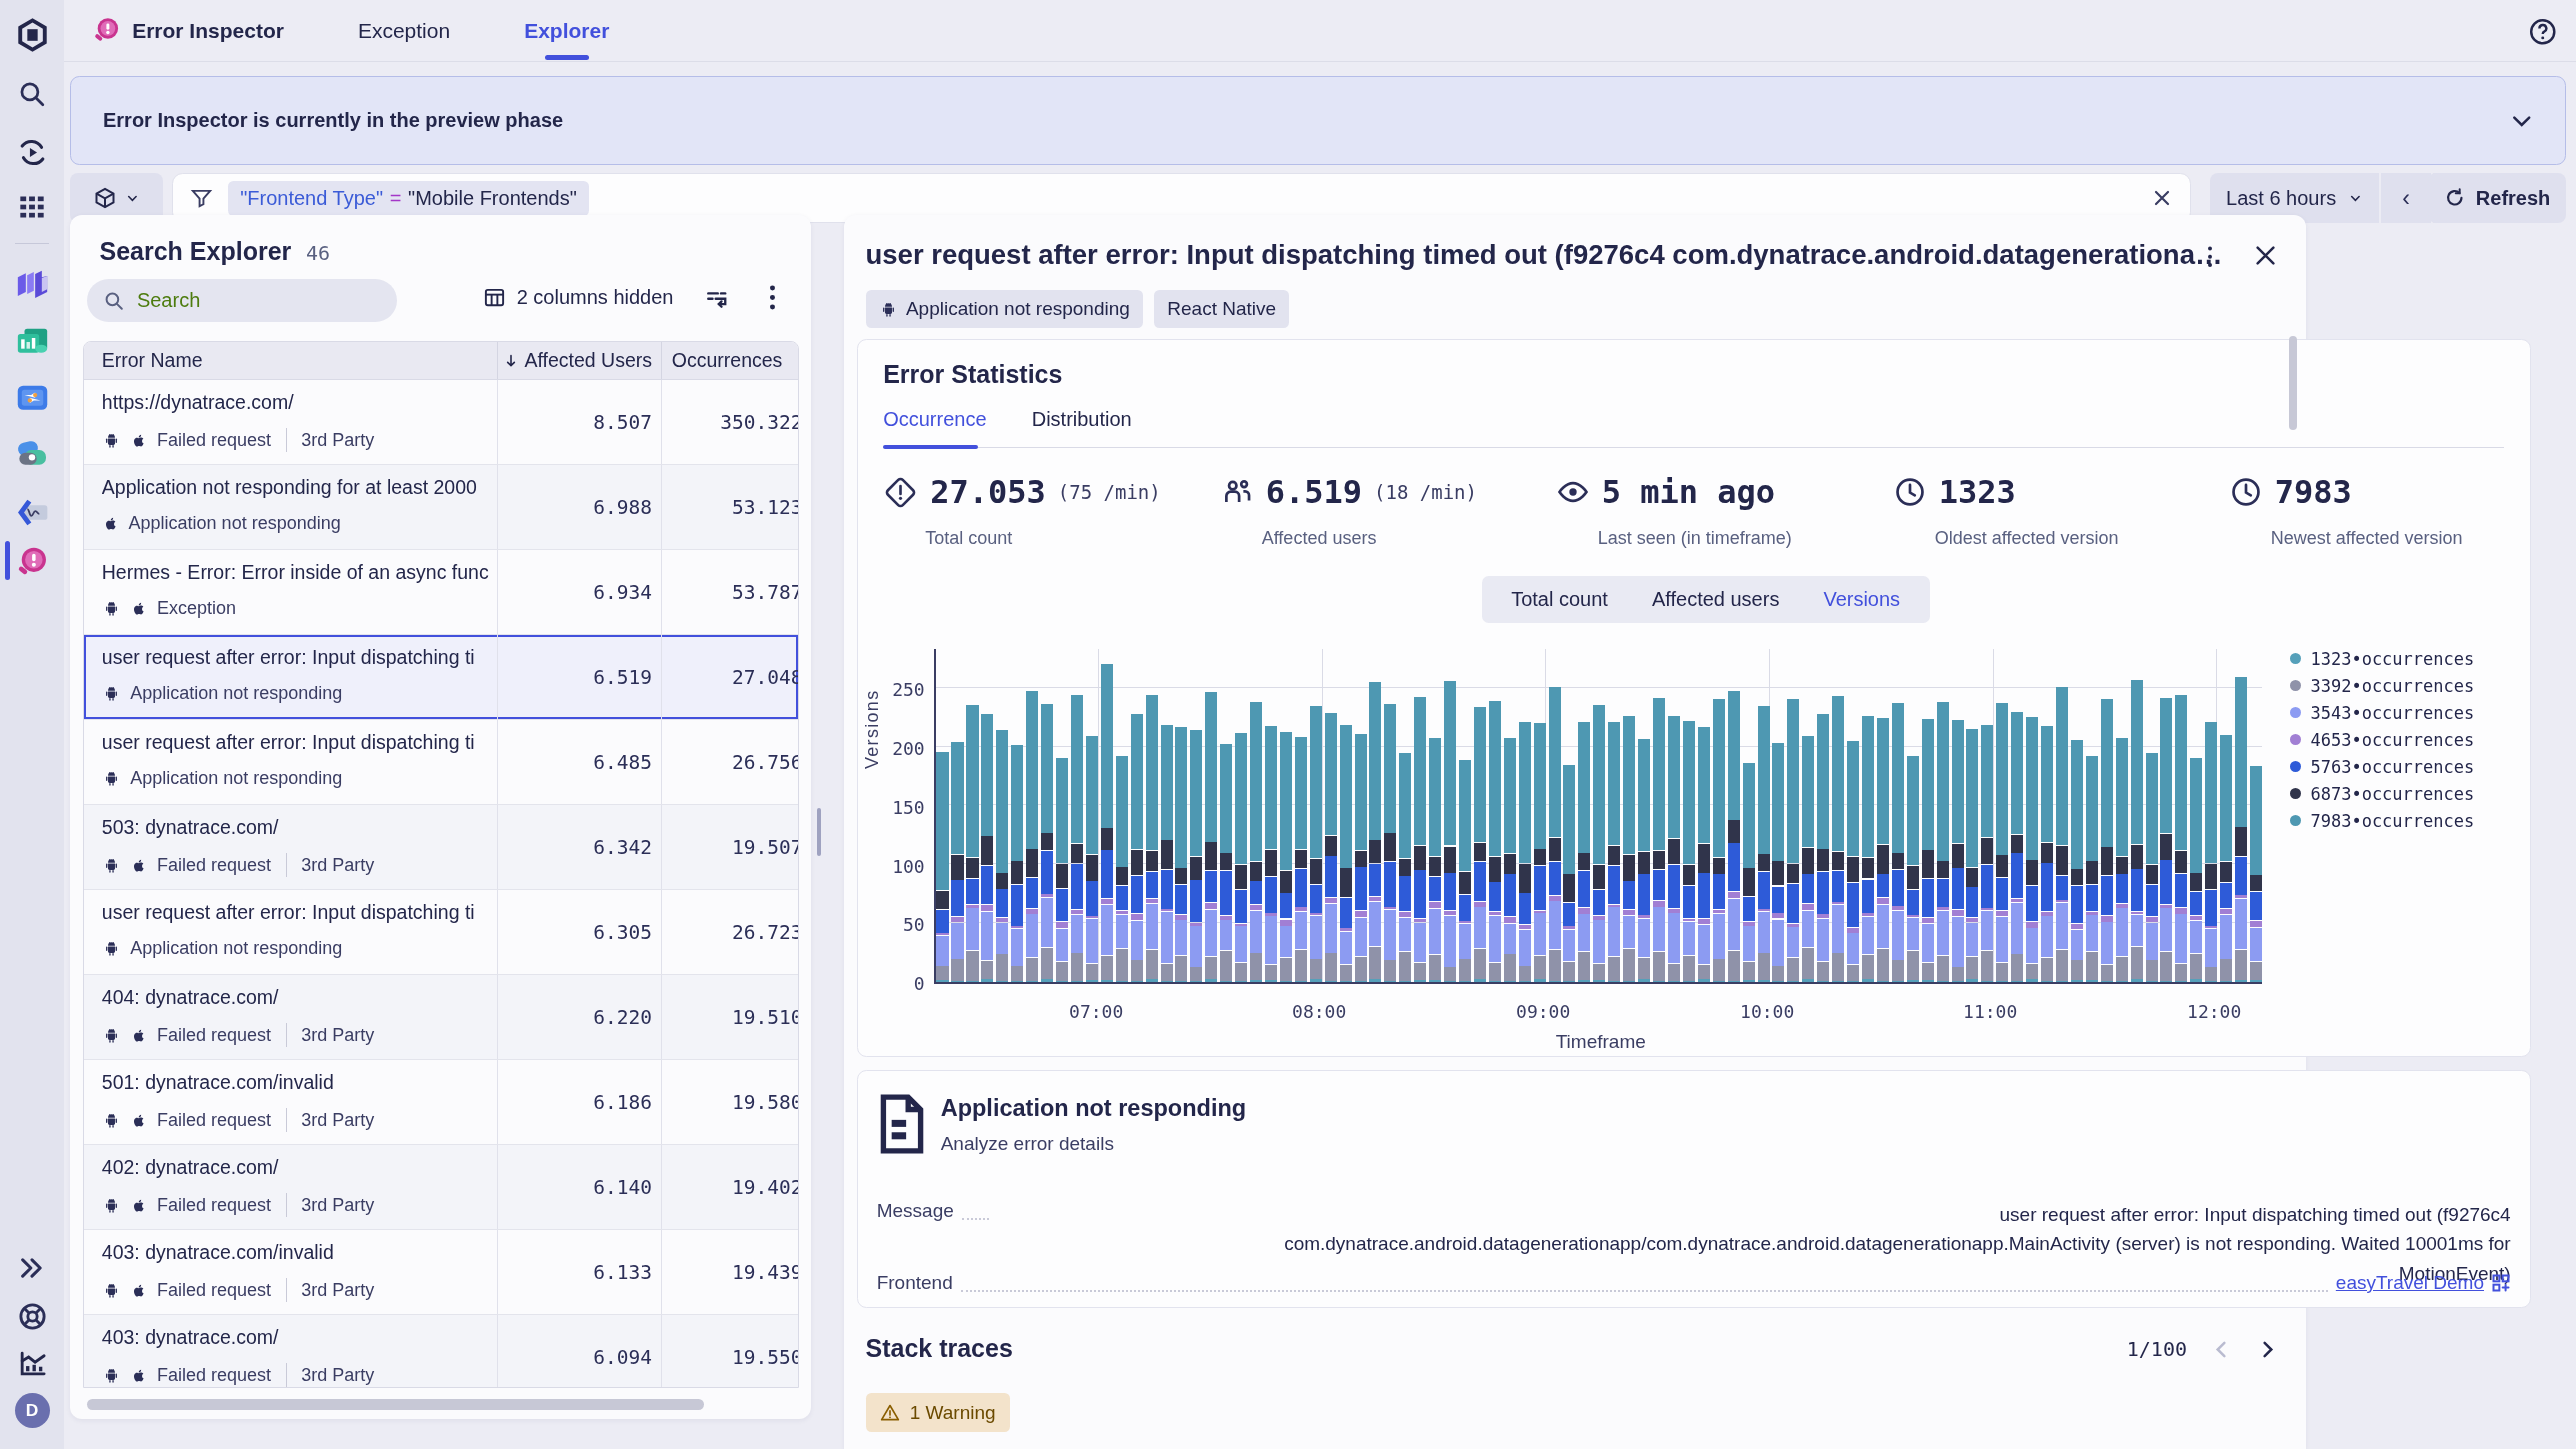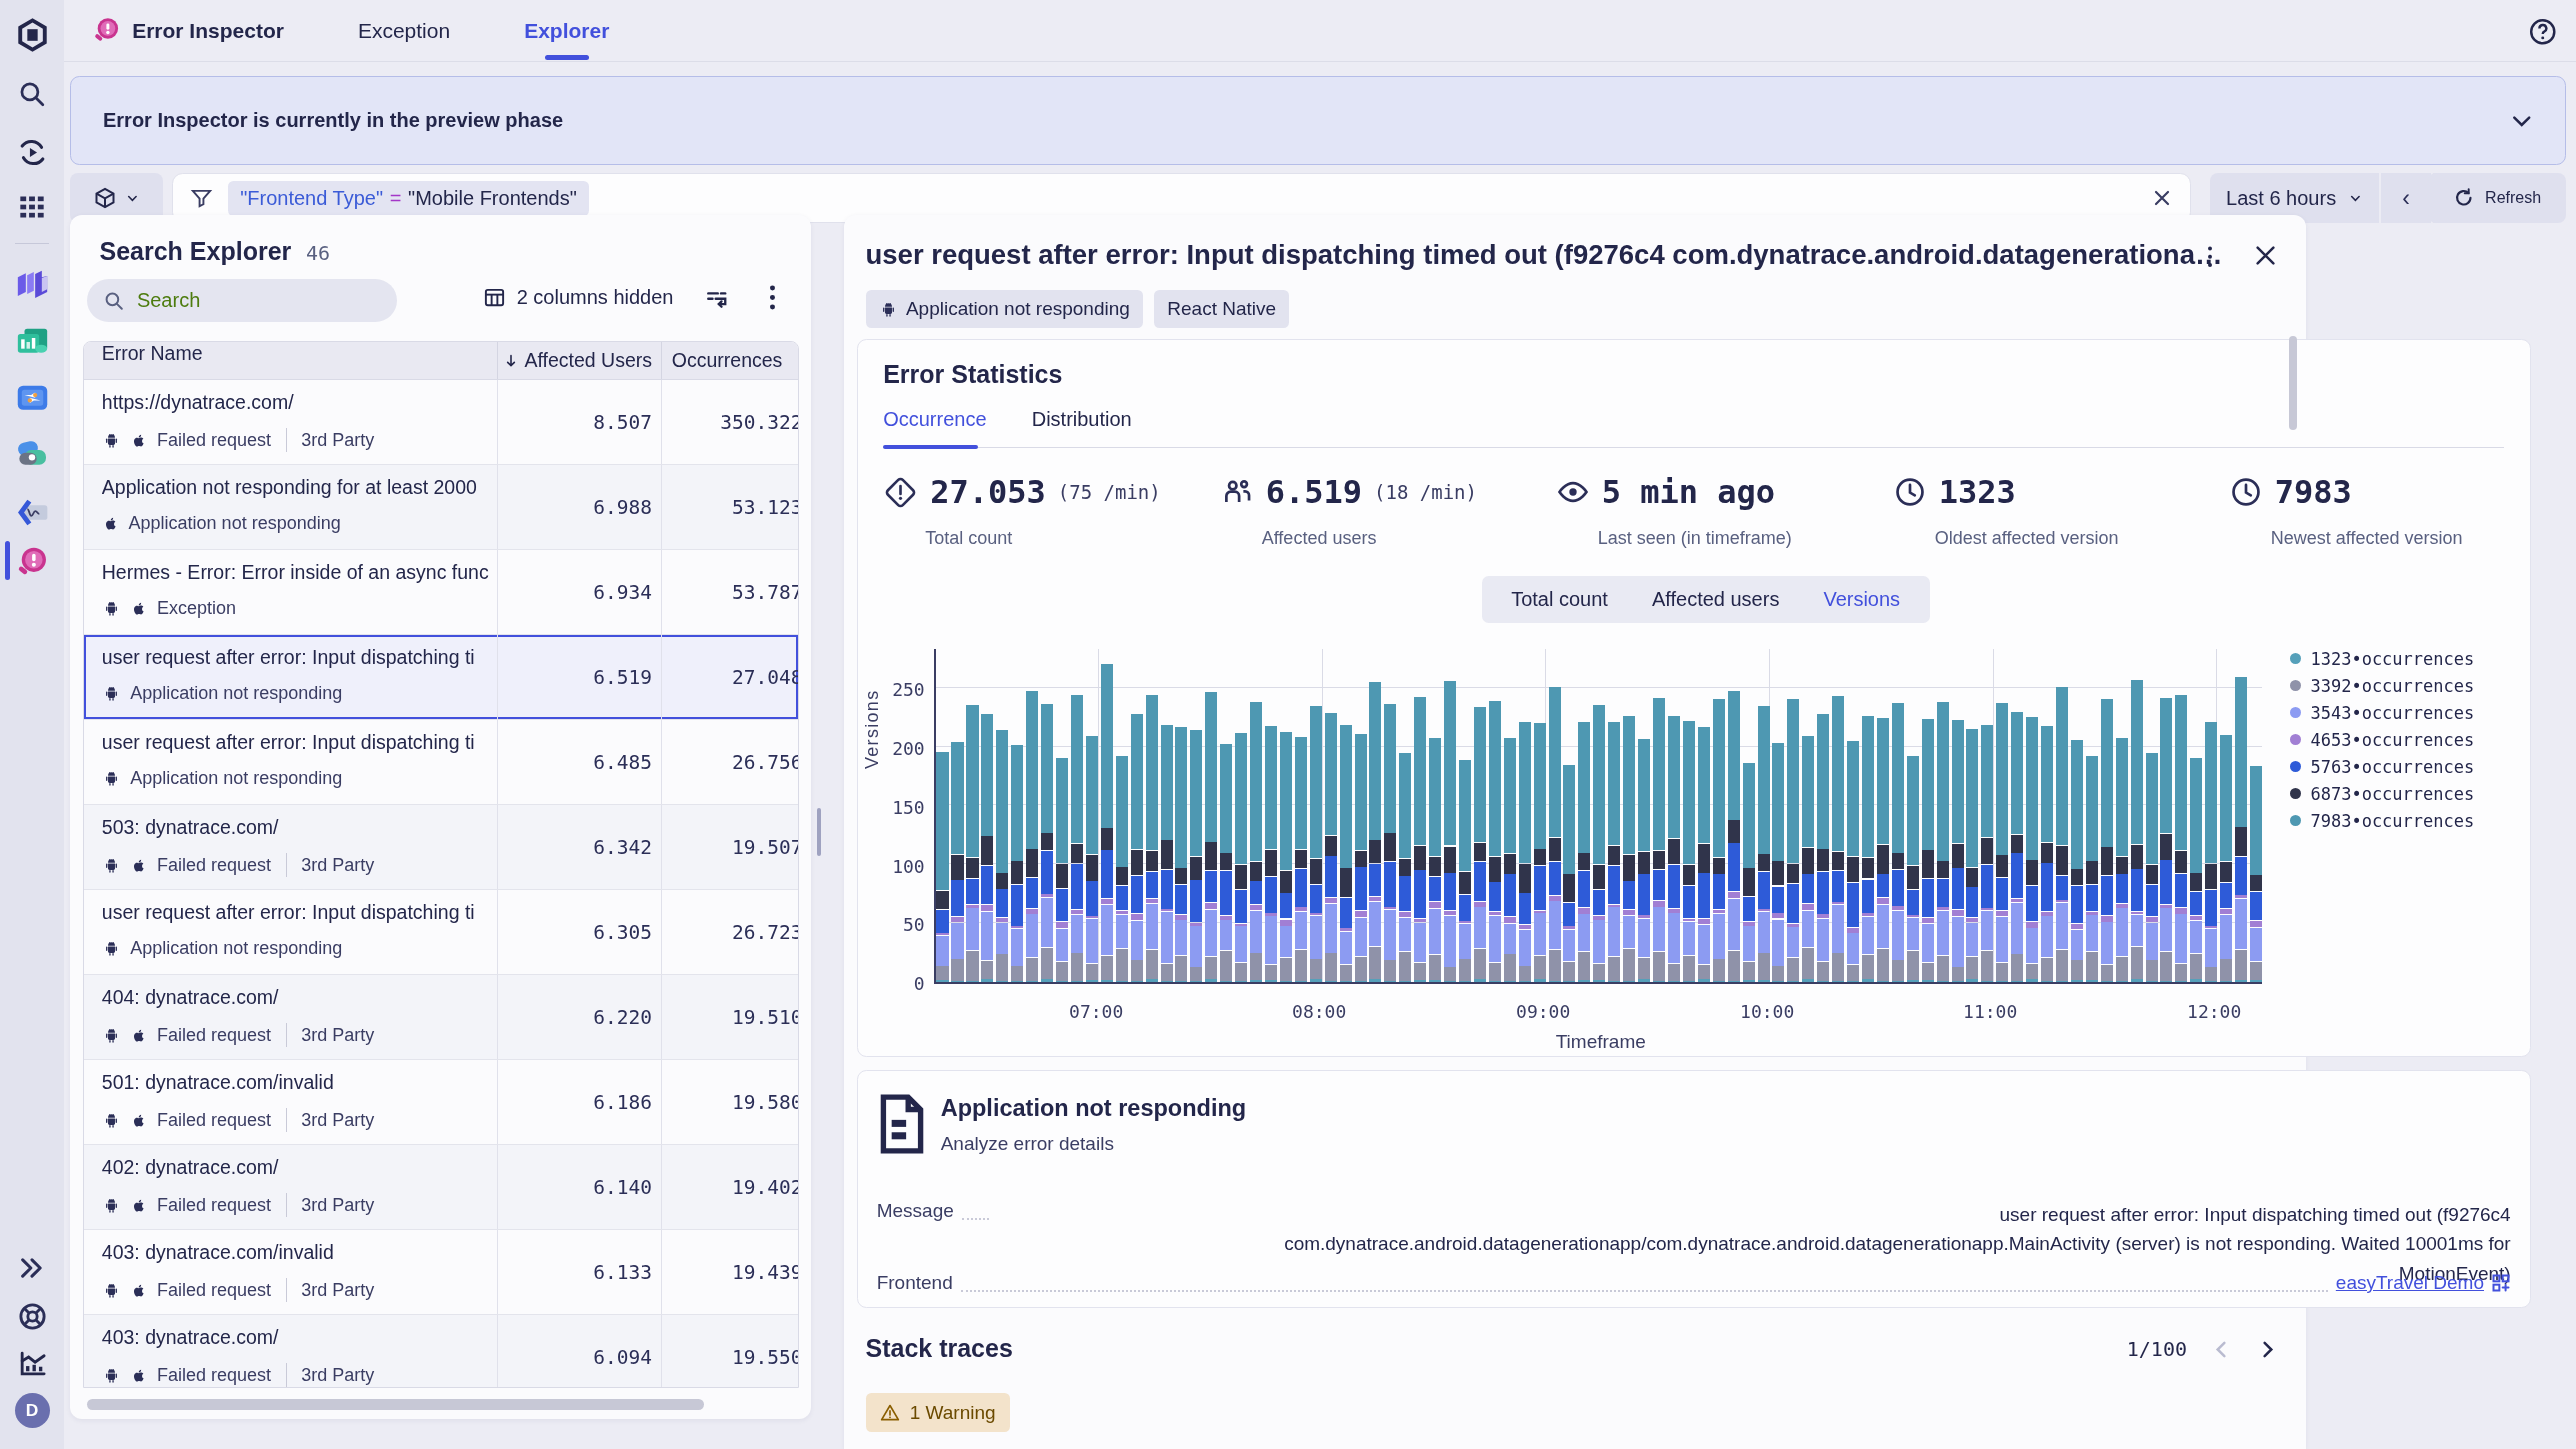--- a/index.html
+++ b/index.html
@@ -42,7 +42,7 @@
   .nav-btn { width:50px; font-size:23px; }
   .nav-btn.prev{ color:#2B2E57; }
   .nav-btn.next{ border-radius:0 8px 8px 0; color:#ADAFC9; }
-  #refresh-btn { position:absolute; right:0; top:0; width:138px; height:50px; background:#DFE0EE; border-radius:8px; display:flex; align-items:center; justify-content:center; gap:10.7px; font-size:16px; color:#23264A; cursor:pointer; }
+  #refresh-btn { position:absolute; right:0; top:0; width:138px; height:50px; background:#DFE0EE; border-radius:8px; display:flex; align-items:center; justify-content:center; gap:10.7px; font-size:20px; color:#23264A; cursor:pointer;font-weight:bold; }
 
   
   #explorer { position:absolute; left:70px; top:215px; width:741px; height:1204px; background:#FBFBFD; border-radius:12px; box-shadow:0 1.3px 5.4px rgba(40,40,80,.06); }

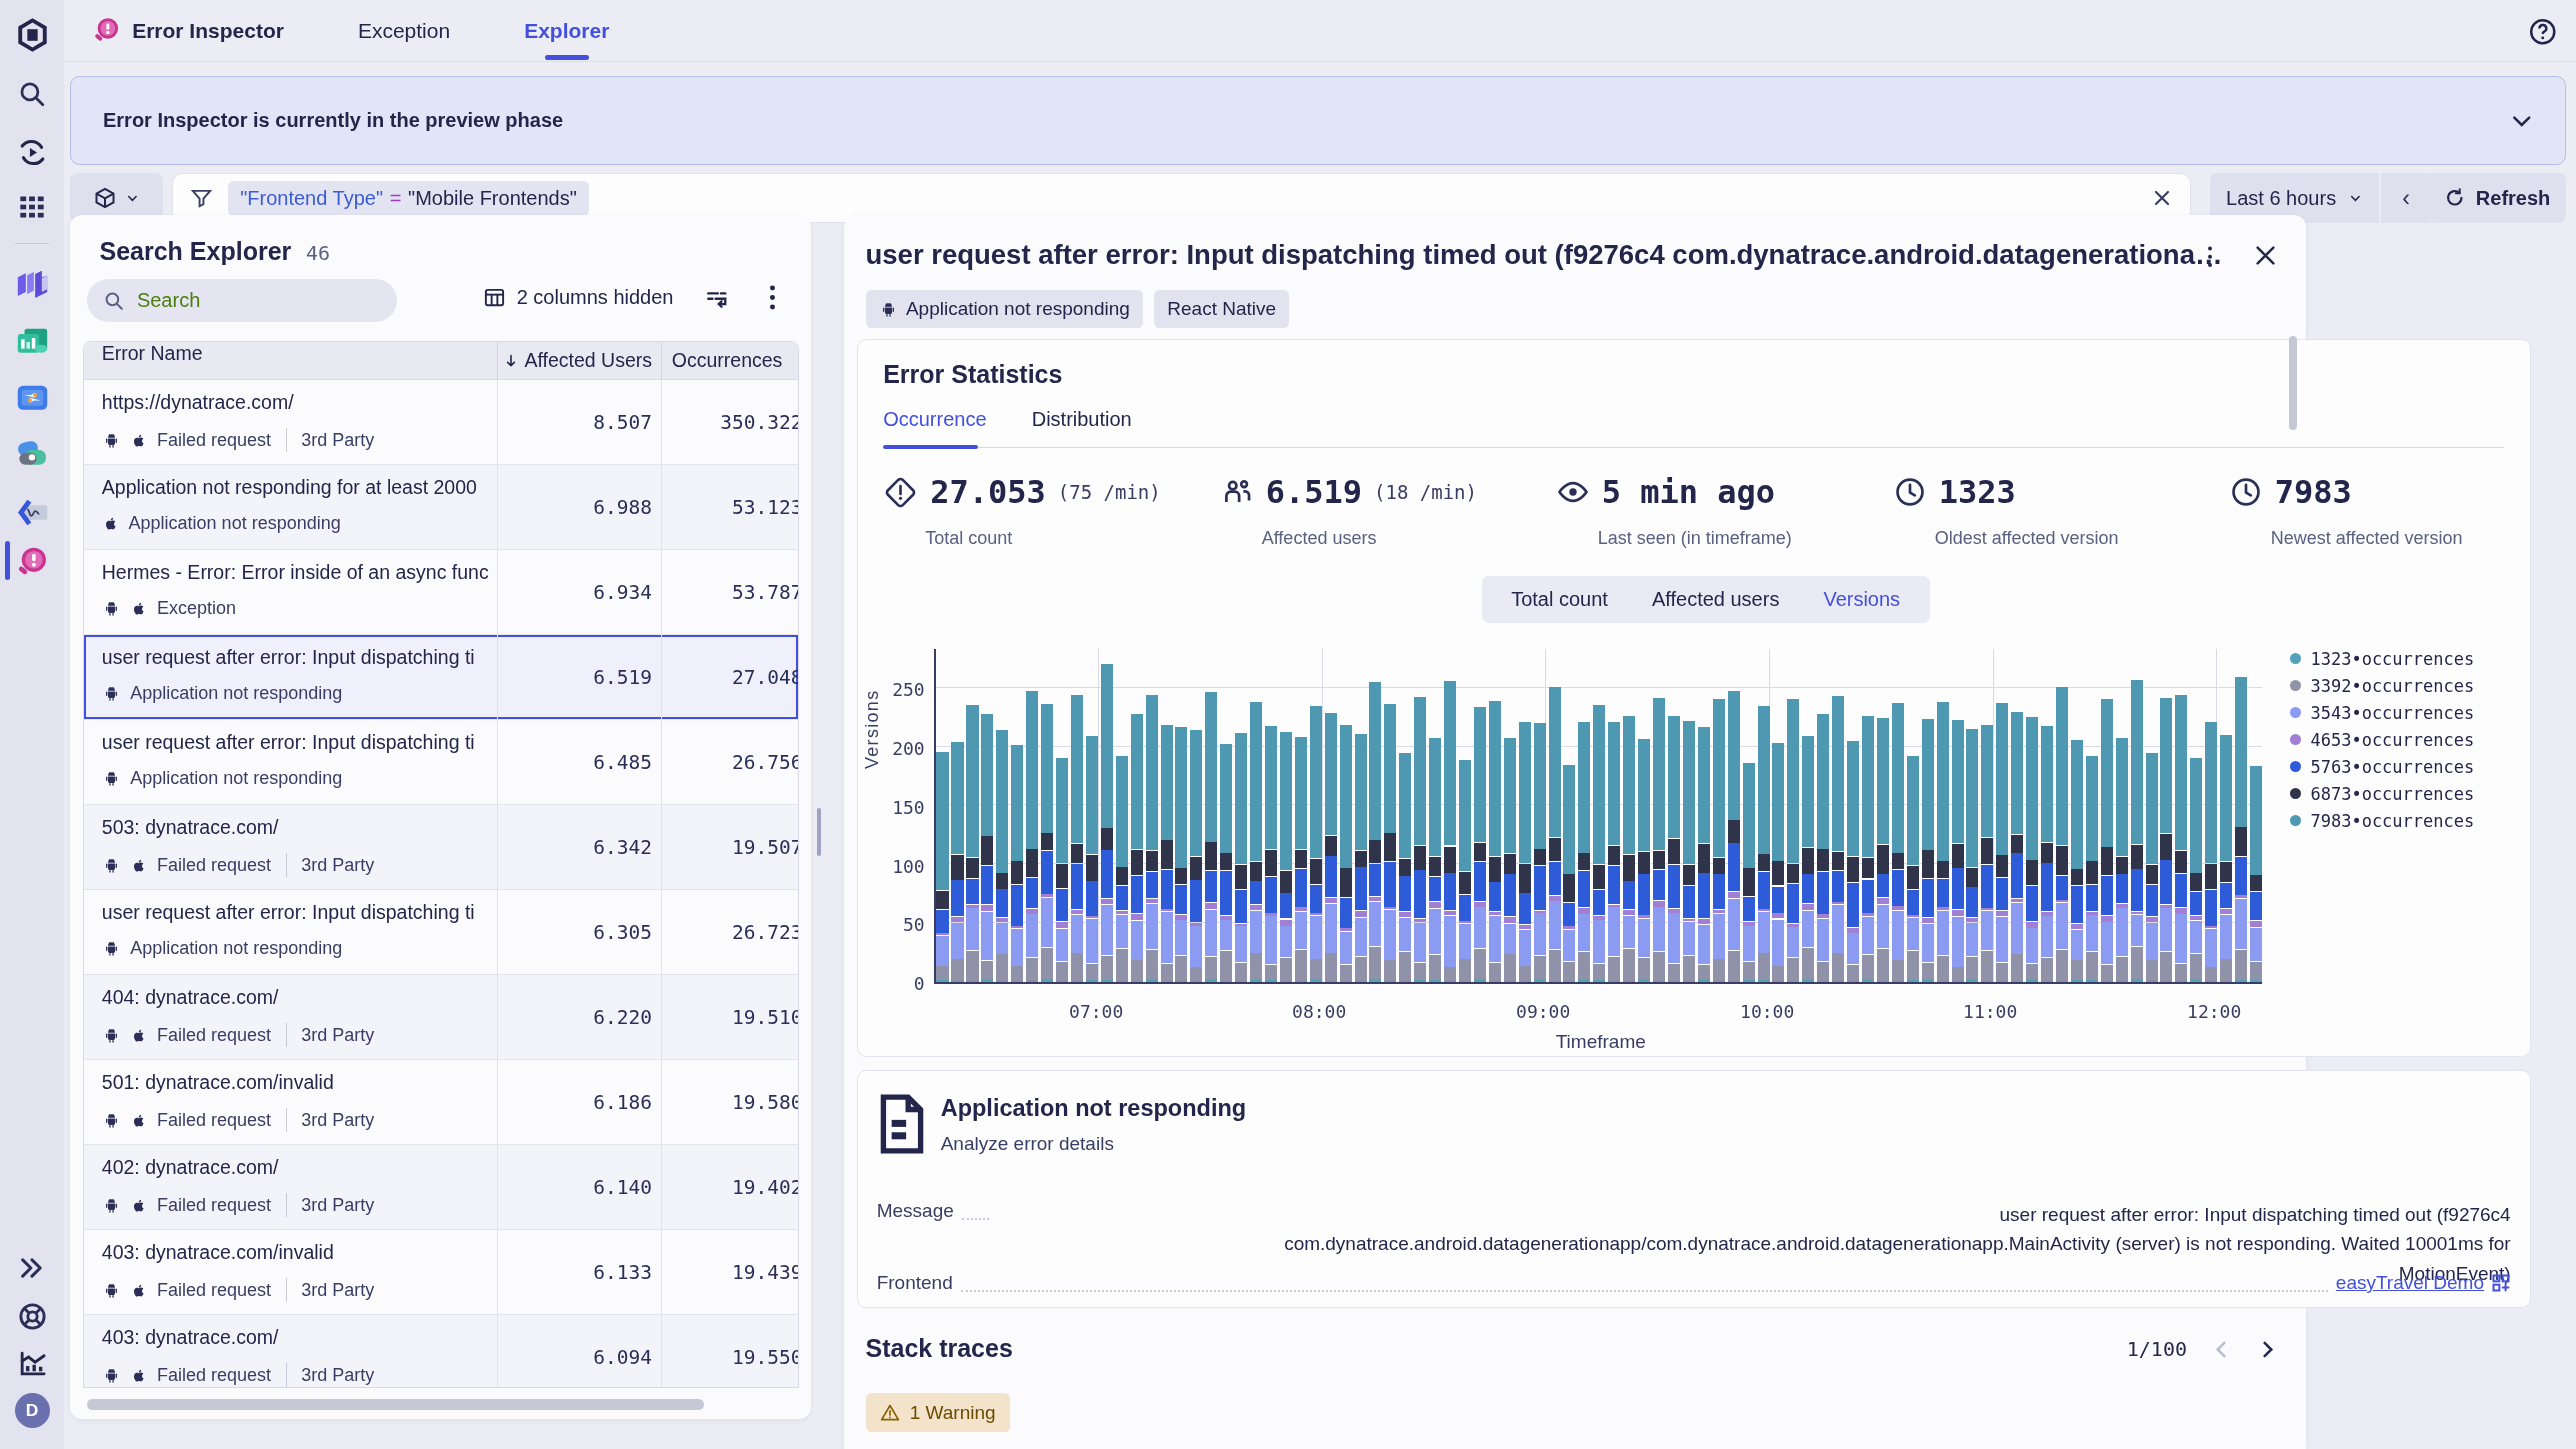--- a/index.html
+++ b/index.html
@@ -55,7 +55,7 @@
   #kebab-exp { position:absolute; left:691px; top:67px; cursor:pointer; }
 
   #err-table { position:absolute; left:13.4px; top:126px; width:716px; height:1047px; border:1.3px solid #D9DAE6; border-radius:8px 8px 0 0; overflow:hidden; background:#FBFBFD; }
-  .thead { display:flex; height:38px; background:#E9E9F2; border-bottom:1.3px solid #D9DAE6; font-size:19.5px; color:#23264A; }
+  .thead { display:flex; height:38px; background:#E9E9F2; border-bottom:1.3px solid #D9DAE6; font-size:19.5px; color:#23264A; align-items:center; }
   .th-name { width:413px; padding-left:17.4px; }
   .th-aff { width:164px; display:flex; justify-content:flex-end; align-items:center; gap:5.4px; padding-right:9.4px; border-left:0.7px solid #D4D5E2; height:100%; }
   .th-occ { flex:1; padding-left:9.4px; border-left:0.7px solid #D4D5E2; height:100%; display:flex; align-items:center; white-space:nowrap; overflow:hidden; }

